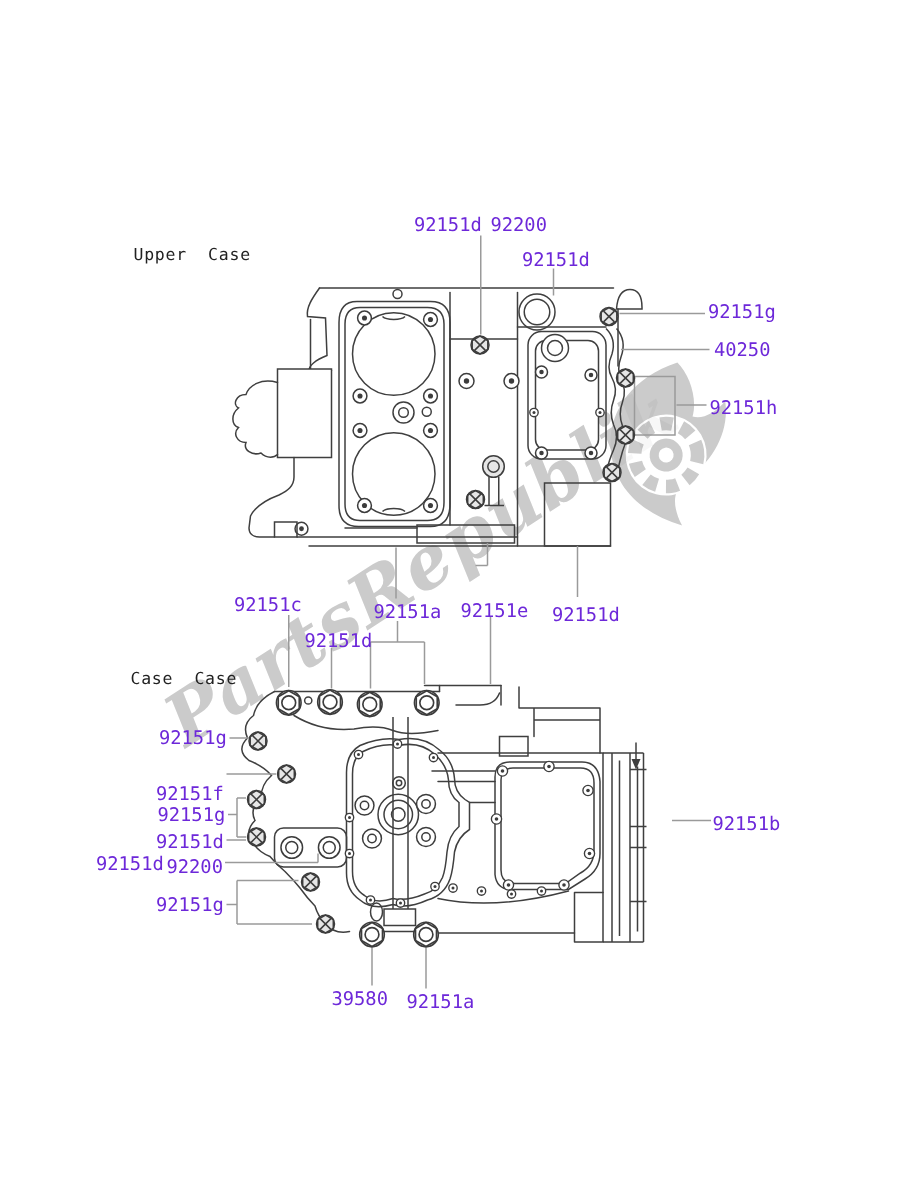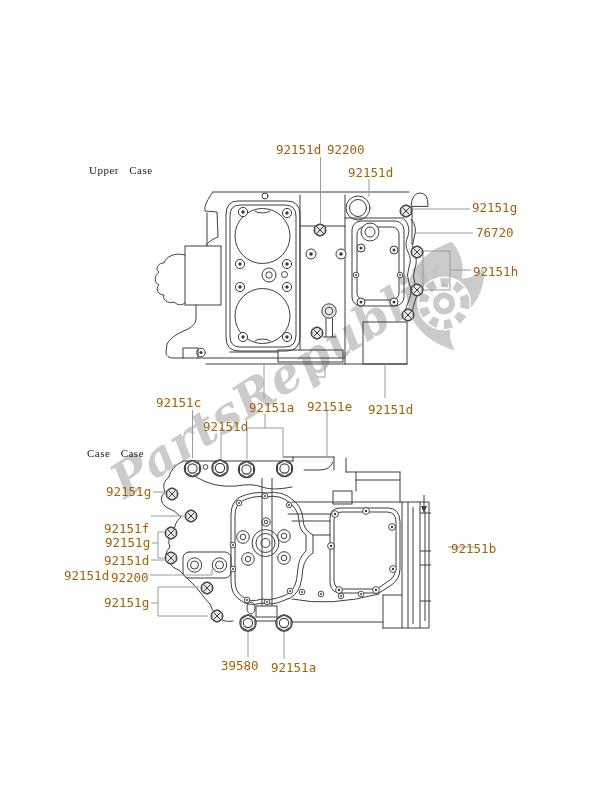--- a/index.html
+++ b/index.html
@@ -5,7 +5,7 @@
   html,body{margin:0;padding:0;background:#ffffff;}
   .stage{position:relative;width:600px;height:788px;background:#ffffff;overflow:hidden;
          font-family:"DejaVu Sans Mono","Liberation Mono",monospace;}
-  .callout{position:absolute;font-size:12.5px;line-height:14px;color:#a16207;white-space:nowrap;text-align:center;}
+  .callout{position:absolute;font-size:12.5px;line-height:14px;color:#6d28d9;white-space:nowrap;text-align:center;}
   .section-title{position:absolute;font-size:11px;line-height:12px;color:#222222;
                  letter-spacing:.5px;word-spacing:7px;white-space:nowrap;font-family:Liberation Serif, serif;}
   .wm-text{position:absolute;left:100px;top:462px;transform:rotate(-33deg);transform-origin:0 0;

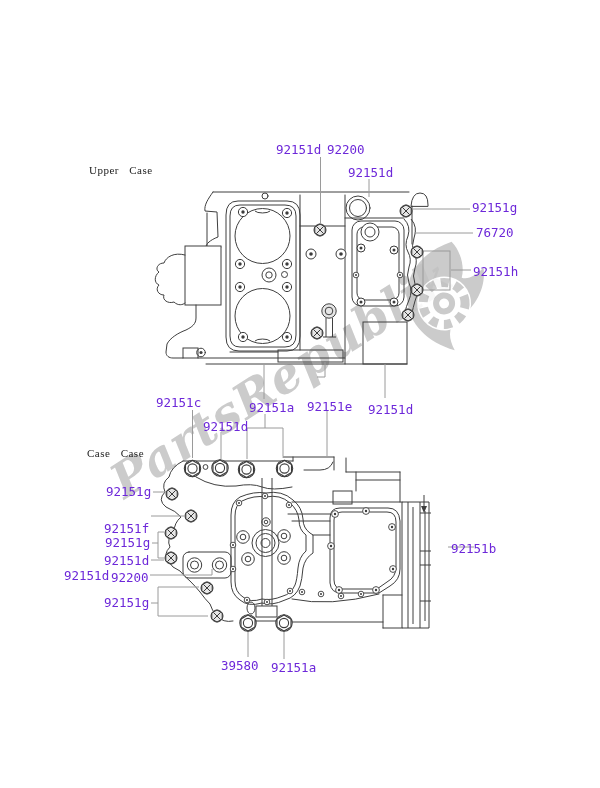--- a/index.html
+++ b/index.html
@@ -7,7 +7,7 @@
          font-family:"DejaVu Sans Mono","Liberation Mono",monospace;}
   .callout{position:absolute;font-size:12.5px;line-height:14px;color:#6d28d9;white-space:nowrap;text-align:center;}
   .section-title{position:absolute;font-size:11px;line-height:12px;color:#222222;
-                 letter-spacing:.5px;word-spacing:7px;white-space:nowrap;font-family:Liberation Serif, serif;}
+                 letter-spacing:.5px;word-spacing:7px;white-space:nowrap;}
   .wm-text{position:absolute;left:100px;top:462px;transform:rotate(-33deg);transform-origin:0 0;
            font-family:"DejaVu Serif","Liberation Serif",serif;font-style:italic;font-weight:bold;
            font-size:48px;color:#c2c2c2;opacity:.85;white-space:nowrap;letter-spacing:1px;}

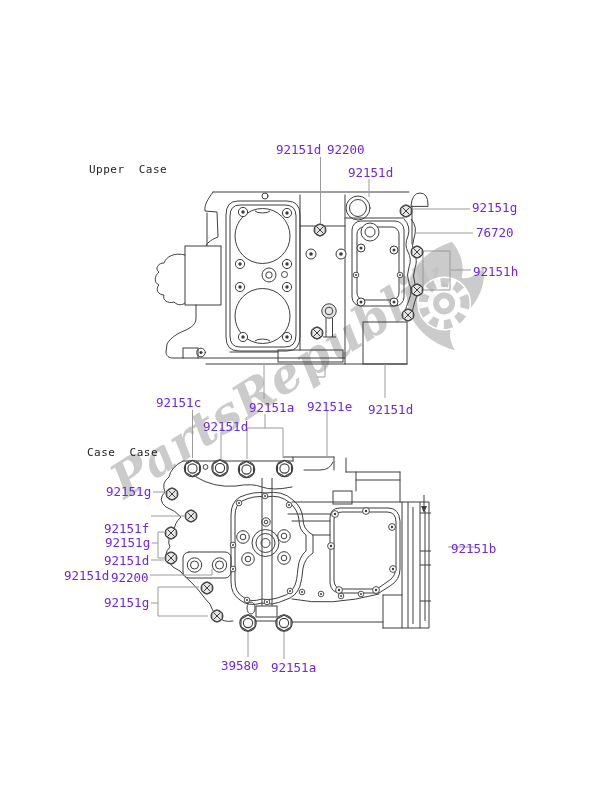--- a/index.html
+++ b/index.html
@@ -268,7 +268,7 @@
   <div class="callout" style="left:327px;top:143px">92200</div>
   <div class="callout" style="left:348px;top:166px">92151d</div>
   <div class="callout" style="left:472px;top:201px">92151g</div>
-  <div class="callout" style="left:476px;top:226px">76720</div>
+  <div class="callout" style="left:476px;top:226px">40250</div>
   <div class="callout" style="left:473px;top:265px">92151h</div>
 
   <div class="callout" style="left:156px;top:396px">92151c</div>

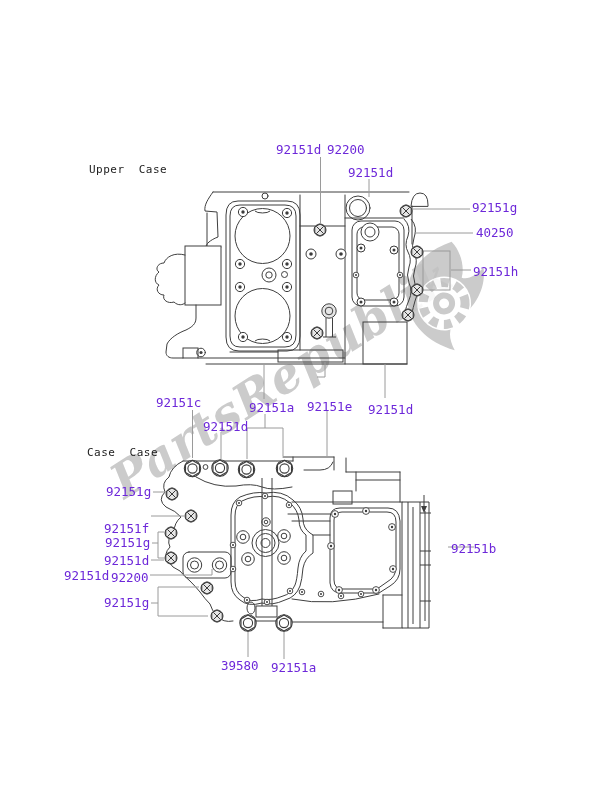--- a/index.html
+++ b/index.html
@@ -284,7 +284,7 @@
   <div class="callout" style="left:64px;top:569px">92151d</div>
   <div class="callout" style="left:111px;top:571px">92200</div>
   <div class="callout" style="left:104px;top:596px">92151g</div>
-  <div class="callout" style="left:451px;top:542px">92151b</div>
+  <div class="callout" style="left:475px;top:542px">92151b</div>
   <div class="callout" style="left:221px;top:659px">39580</div>
   <div class="callout" style="left:271px;top:661px">92151a</div>
 

